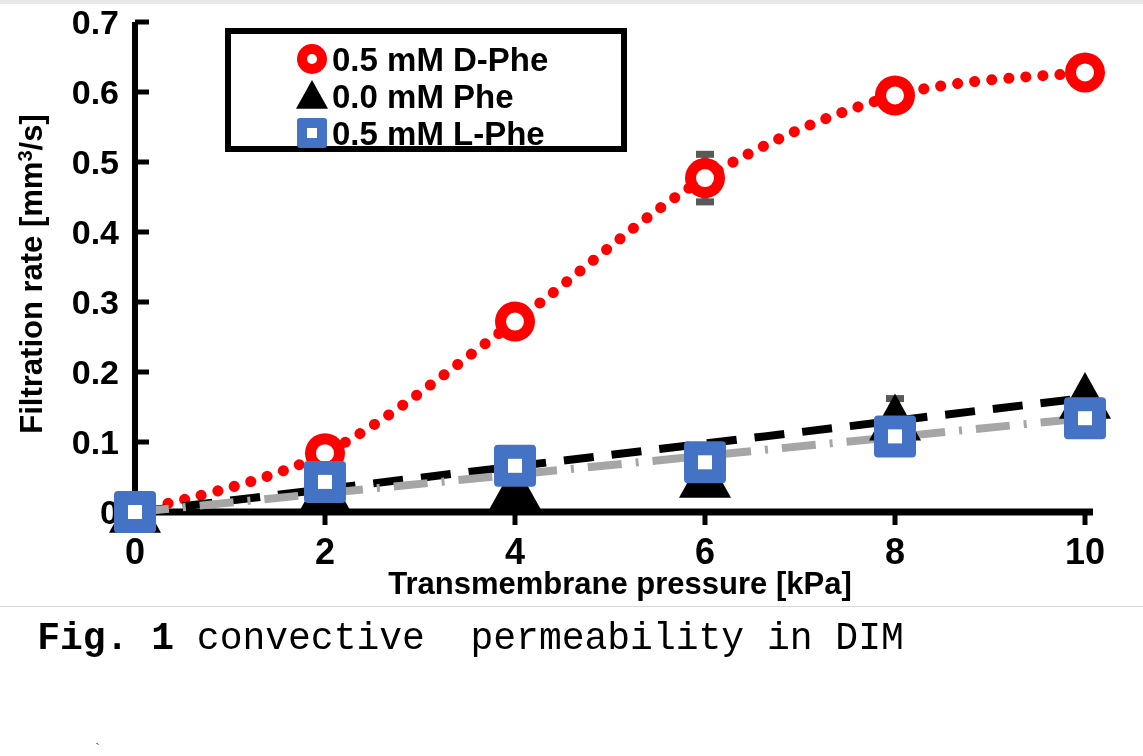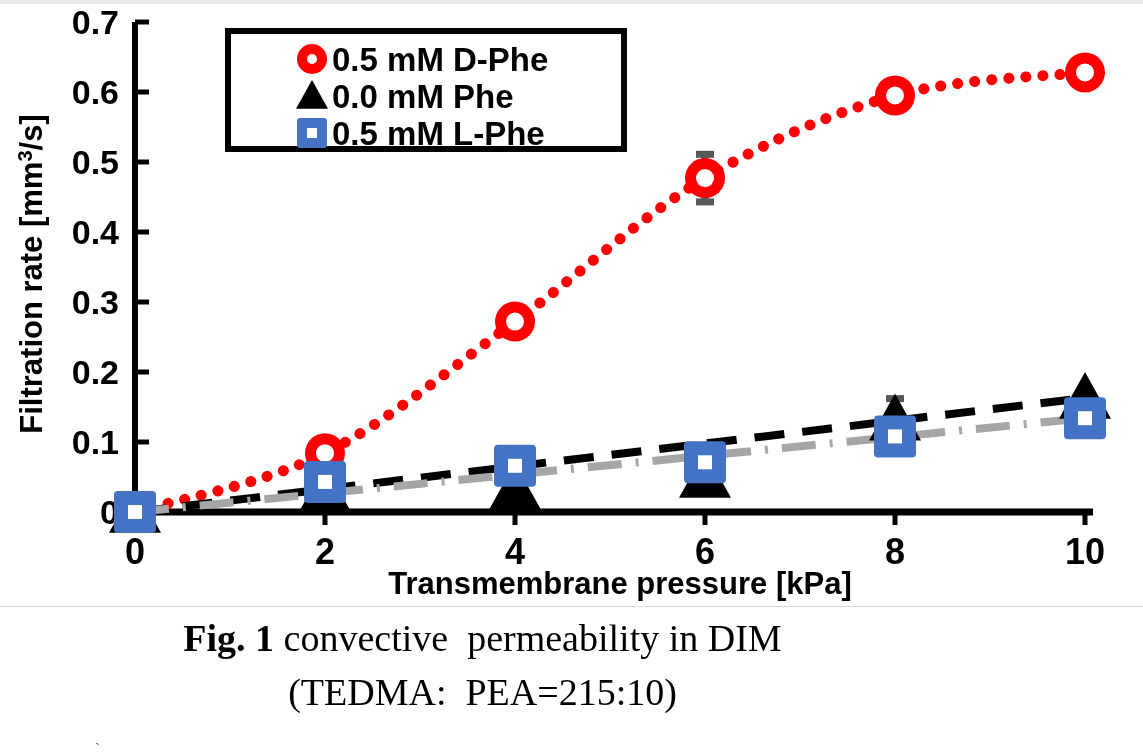--- a/index.html
+++ b/index.html
@@ -45,10 +45,10 @@
   }
   .caption {
     position: absolute;
-    left: 16px;
+    left: 4px;
     top: 612px;
     width: 933px;
-    font-family: Liberation Serif, serif;
+    font-family: Liberation Mono, monospace;
     font-size: 38px;
     color: #000000;
     text-align: center;

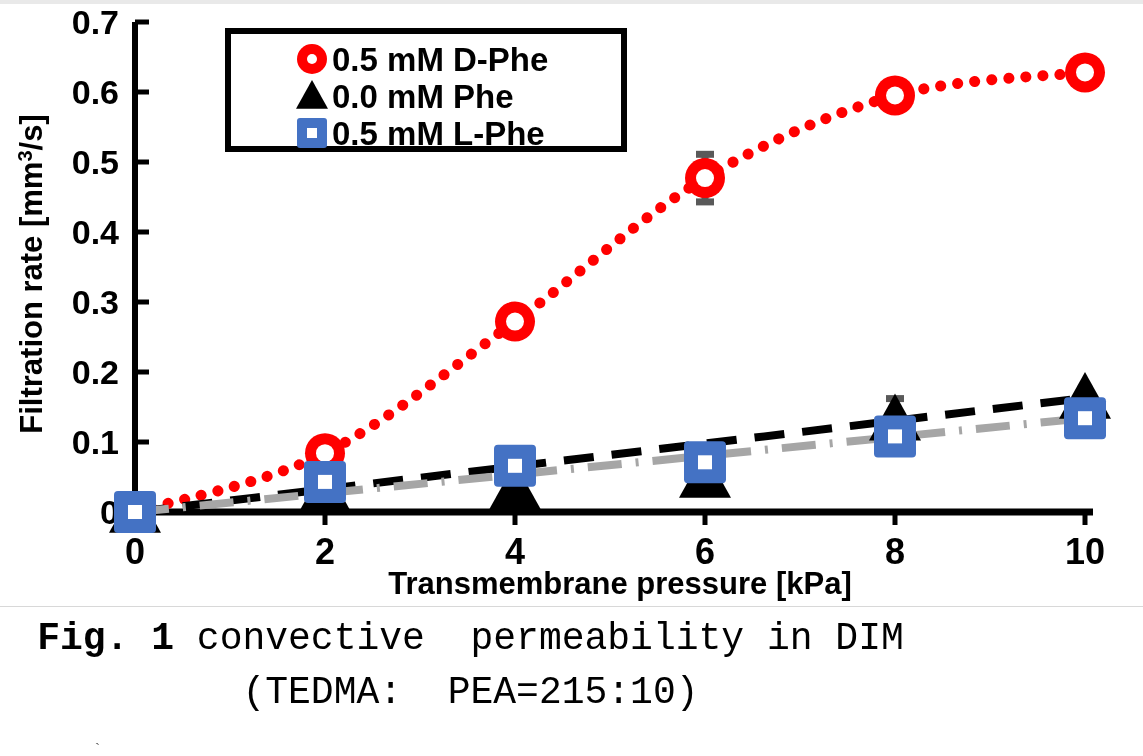--- a/index.html
+++ b/index.html
@@ -284,7 +284,6 @@
 
   <div class="caption">
     <span class="cap-line"><span class="cap-bold">Fig. 1</span><span> convective  permeability in DIM</span></span>
-    <span class="cap-line"><span>(TEDMA:  PEA=215:10)</span></span>
   </div>
 
   <div class="corner-tick">`</div>

